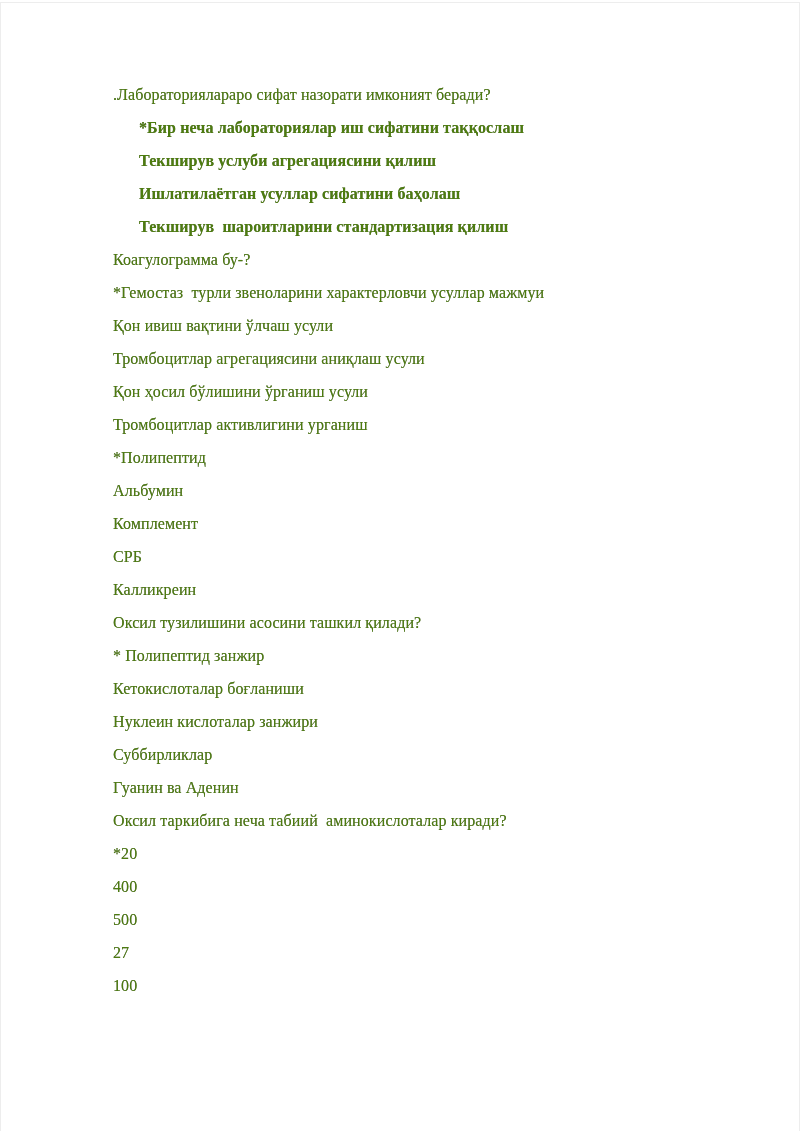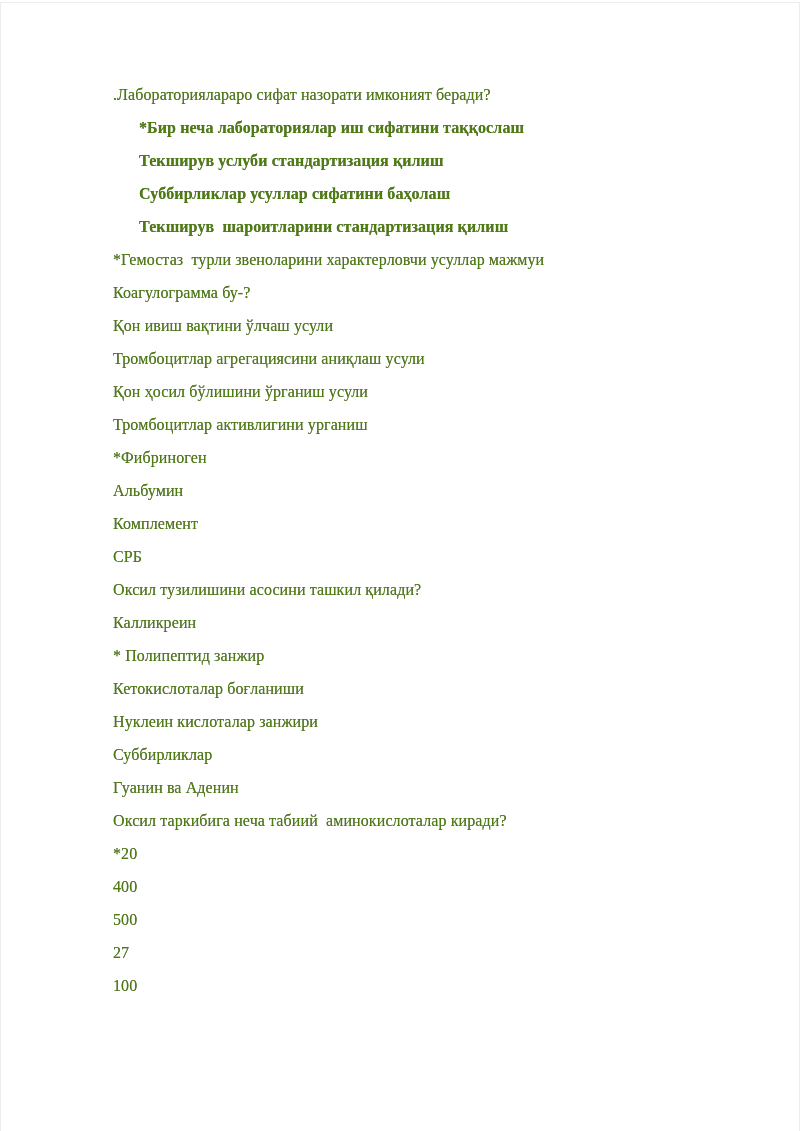--- a/index.html
+++ b/index.html
@@ -48,7 +48,7 @@
 
     <p class="line">.Лабораториялараро сифат назорати имконият беради?</p>
     <p class="line indent">*Бир неча лабораториялар иш сифатини таққослаш</p>
-    <p class="line indent">Текширув услуби стандартизация қилиш</p>
+    <p class="line indent">Текширув услуби агрегациясини қилиш</p>
     <p class="line indent">Суббирликлар усуллар сифатини баҳолаш</p>
     <p class="line indent">Текширув  шароитларини стандартизация қилиш</p>
 

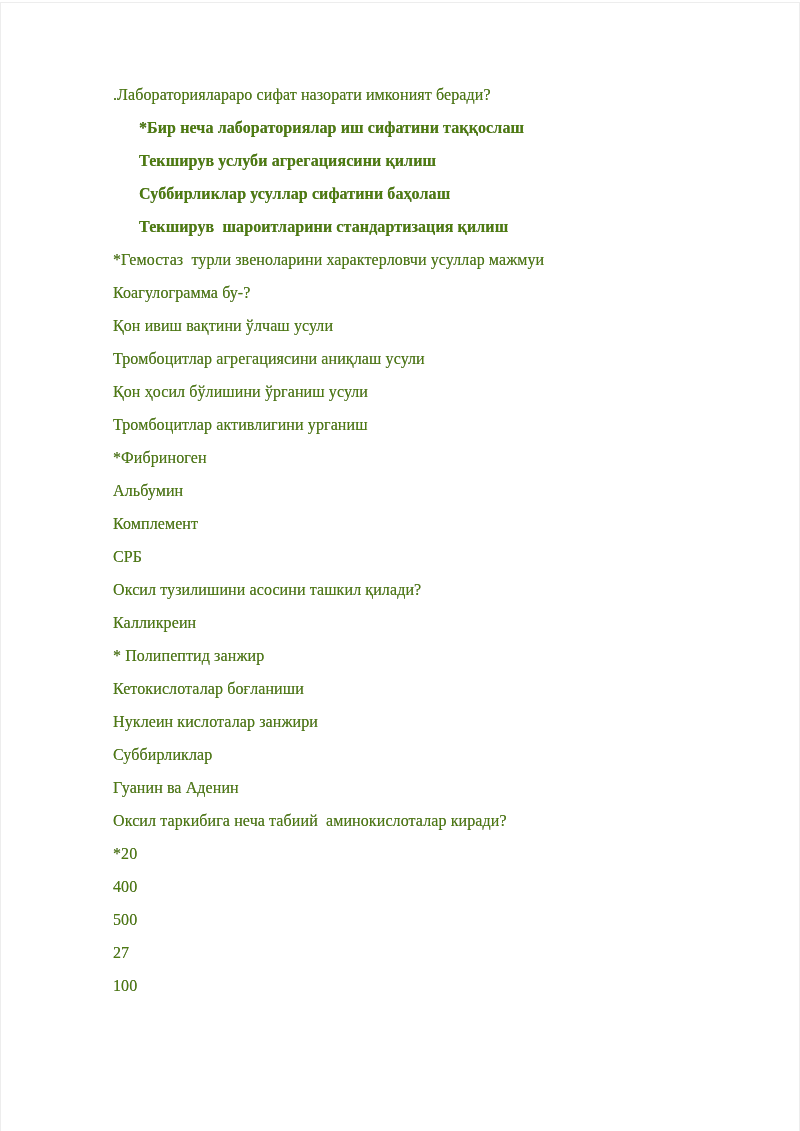--- a/index.html
+++ b/index.html
@@ -49,7 +49,7 @@
     <p class="line">.Лабораториялараро сифат назорати имконият беради?</p>
     <p class="line indent">*Бир неча лабораториялар иш сифатини таққослаш</p>
     <p class="line indent">Текширув услуби агрегациясини қилиш</p>
-    <p class="line indent">Суббирликлар усуллар сифатини баҳолаш</p>
+    <p class="line indent">Ишлатилаётган усуллар сифатини баҳолаш</p>
     <p class="line indent">Текширув  шароитларини стандартизация қилиш</p>
 
     <p class="line">*Гемостаз  турли звеноларини характерловчи усуллар мажмуи</p>

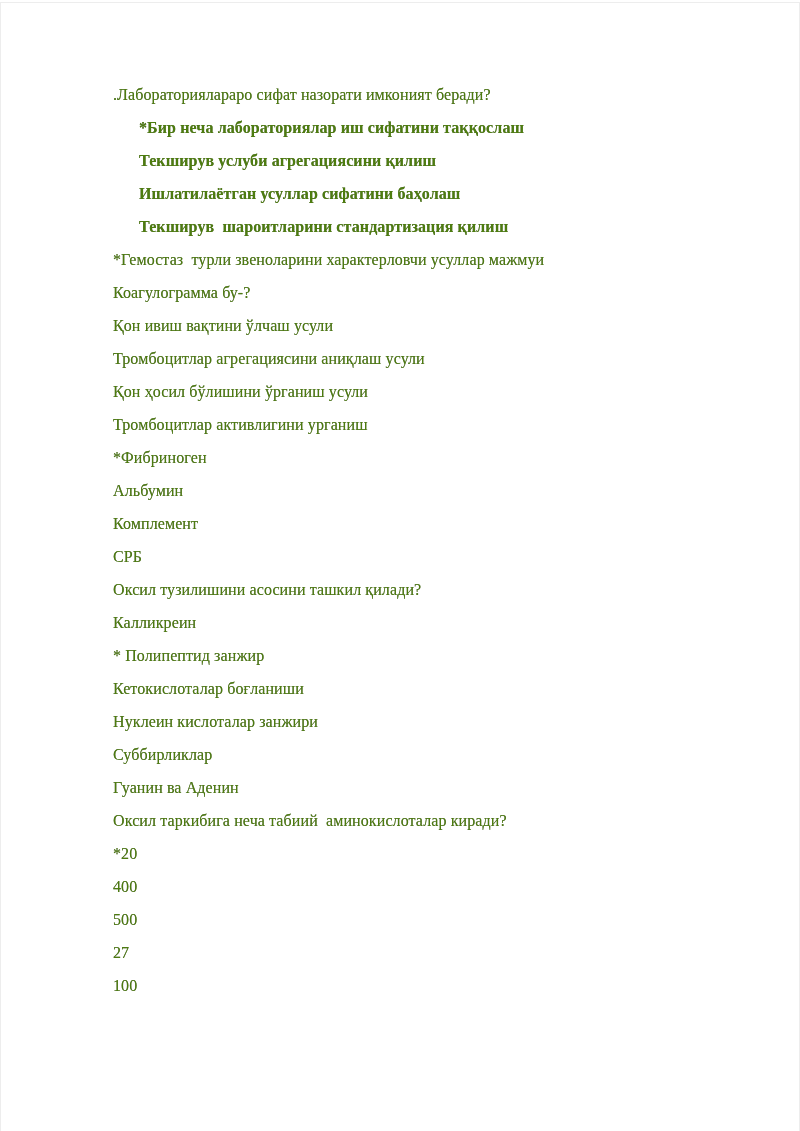--- a/index.html
+++ b/index.html
@@ -52,8 +52,8 @@
     <p class="line indent">Ишлатилаётган усуллар сифатини баҳолаш</p>
     <p class="line indent">Текширув  шароитларини стандартизация қилиш</p>
 
+    <p class="line">Коагулограмма бу-?</p>
     <p class="line">*Гемостаз  турли звеноларини характерловчи усуллар мажмуи</p>
-    <p class="line">Коагулограмма бу-?</p>
     <p class="line">Қон ивиш вақтини ўлчаш усули</p>
     <p class="line">Тромбоцитлар агрегациясини аниқлаш усули</p>
     <p class="line">Қон ҳосил бўлишини ўрганиш усули</p>

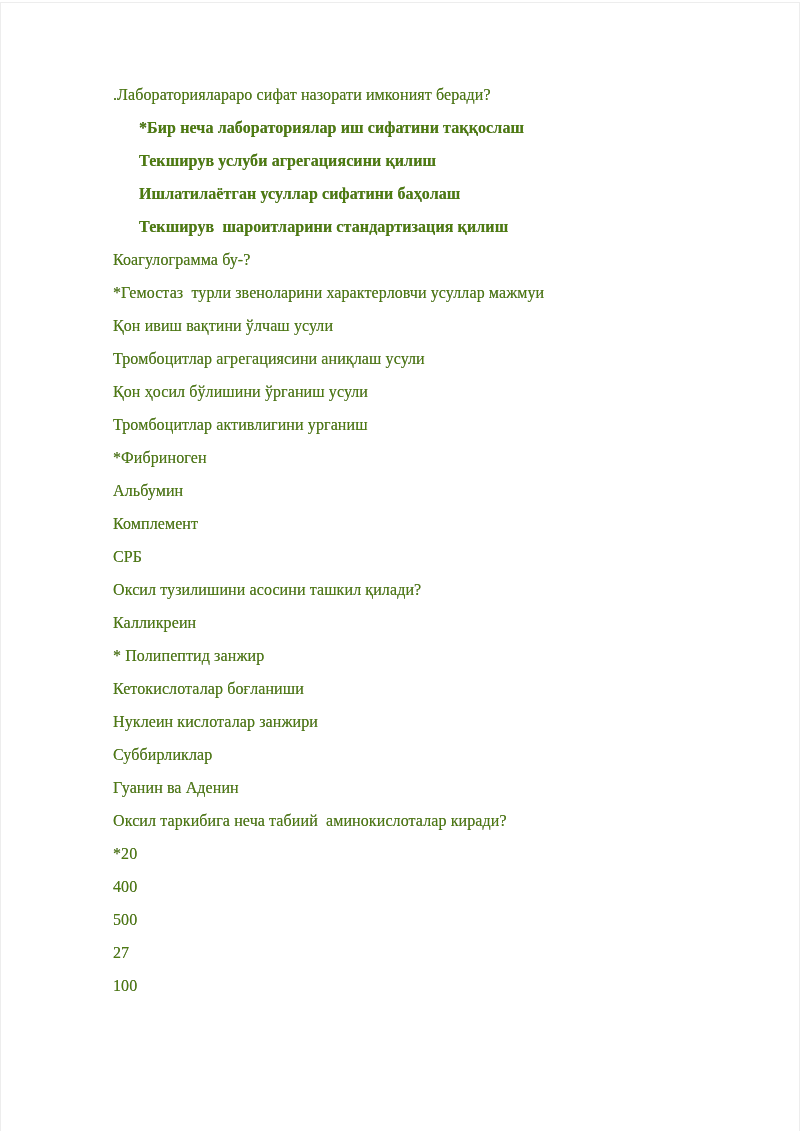--- a/index.html
+++ b/index.html
@@ -59,7 +59,7 @@
     <p class="line">Қон ҳосил бўлишини ўрганиш усули</p>
     <p class="line">Тромбоцитлар активлигини урганиш</p>
 
-    <p class="line">*Фибриноген</p>
+    <p class="line">*Полипептид</p>
     <p class="line">Альбумин</p>
     <p class="line">Комплемент</p>
     <p class="line">СРБ</p>

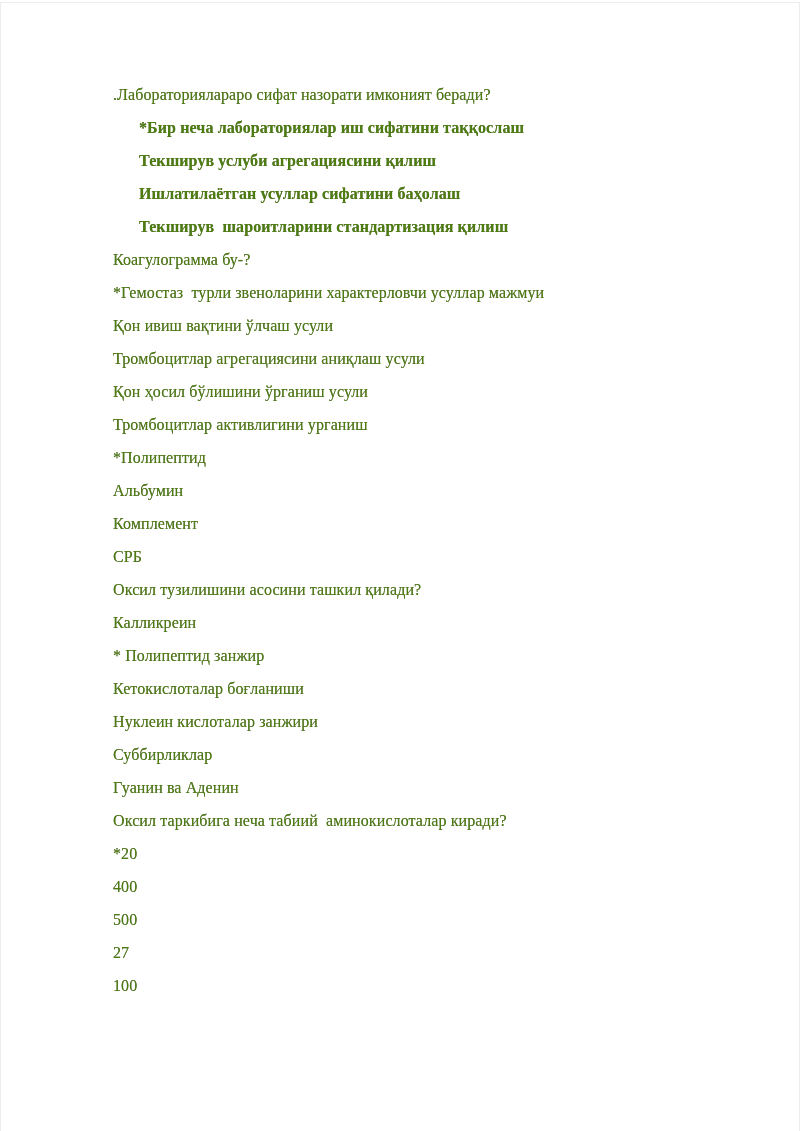--- a/index.html
+++ b/index.html
@@ -63,9 +63,9 @@
     <p class="line">Альбумин</p>
     <p class="line">Комплемент</p>
     <p class="line">СРБ</p>
+    <p class="line">Калликреин</p>
+
     <p class="line">Оксил тузилишини асосини ташкил қилади?</p>
-
-    <p class="line">Калликреин</p>
     <p class="line">* Полипептид занжир</p>
     <p class="line">Кетокислоталар боғланиши</p>
     <p class="line">Нуклеин кислоталар занжири</p>

